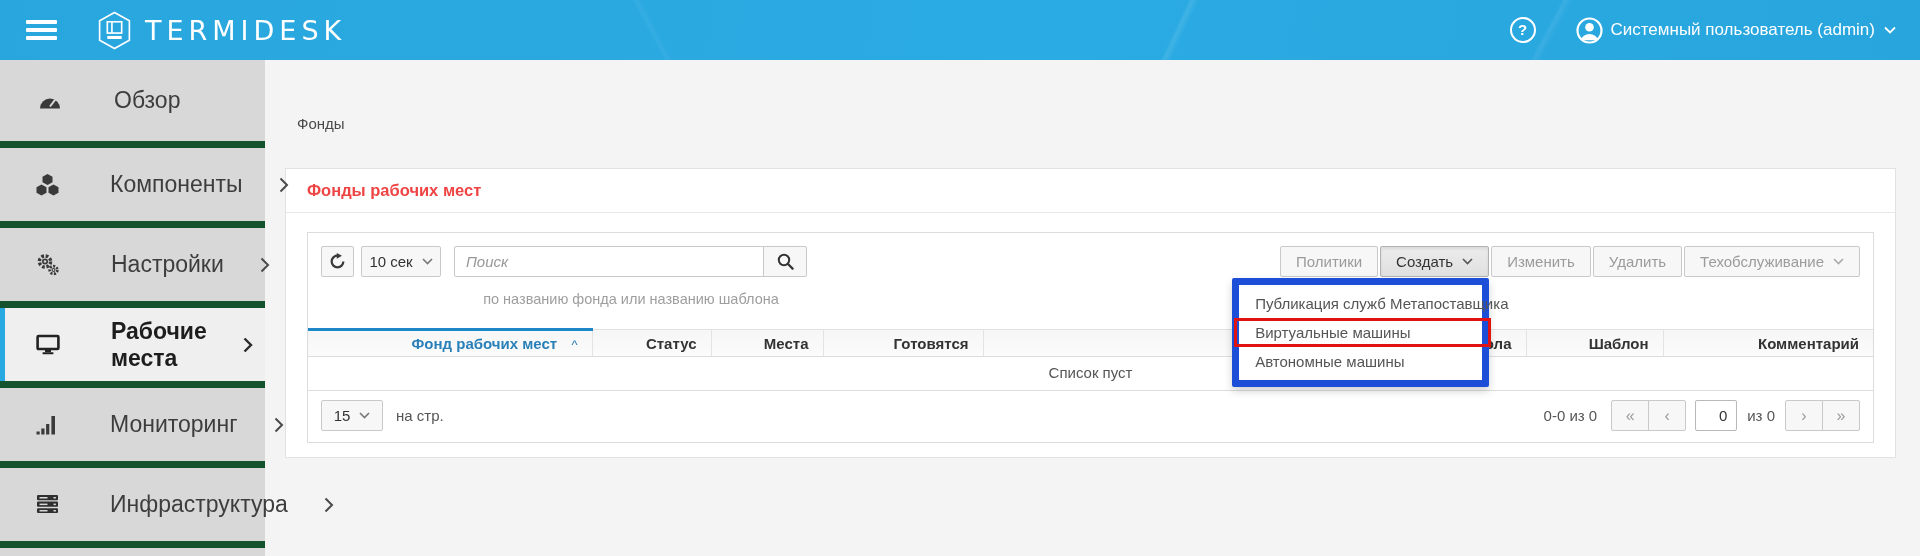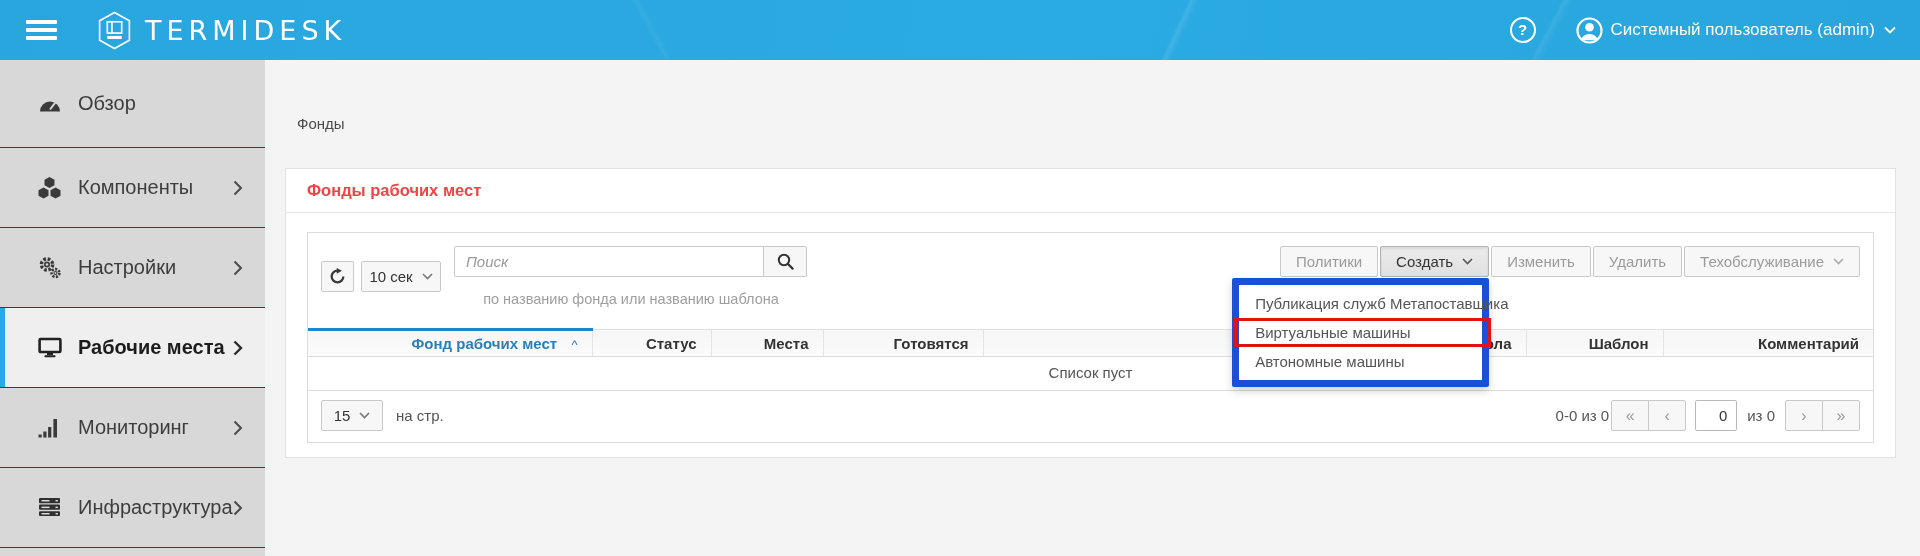--- a/index.html
+++ b/index.html
@@ -41,7 +41,7 @@
   .sidebar { position: absolute; top: 60px; left: 0; width: 265px; bottom: 0; background: #d8d8d8; z-index: 10; }
   .side-item {
     height: 80px; display: flex; align-items: center; position: relative;
-    border-bottom: 1px solid #14532d; color: #3d3d3d; font-size: 20px; cursor: pointer;
+    border-bottom: 7px solid #14532d; color: #3d3d3d; font-size: 23px; cursor: pointer; gap: 36px;
   }
   .side-item:first-child { height: 88px; }
   .side-item .icon { width: 27px; margin-left: 36px; margin-right: 15px; display: flex; justify-content: center; }

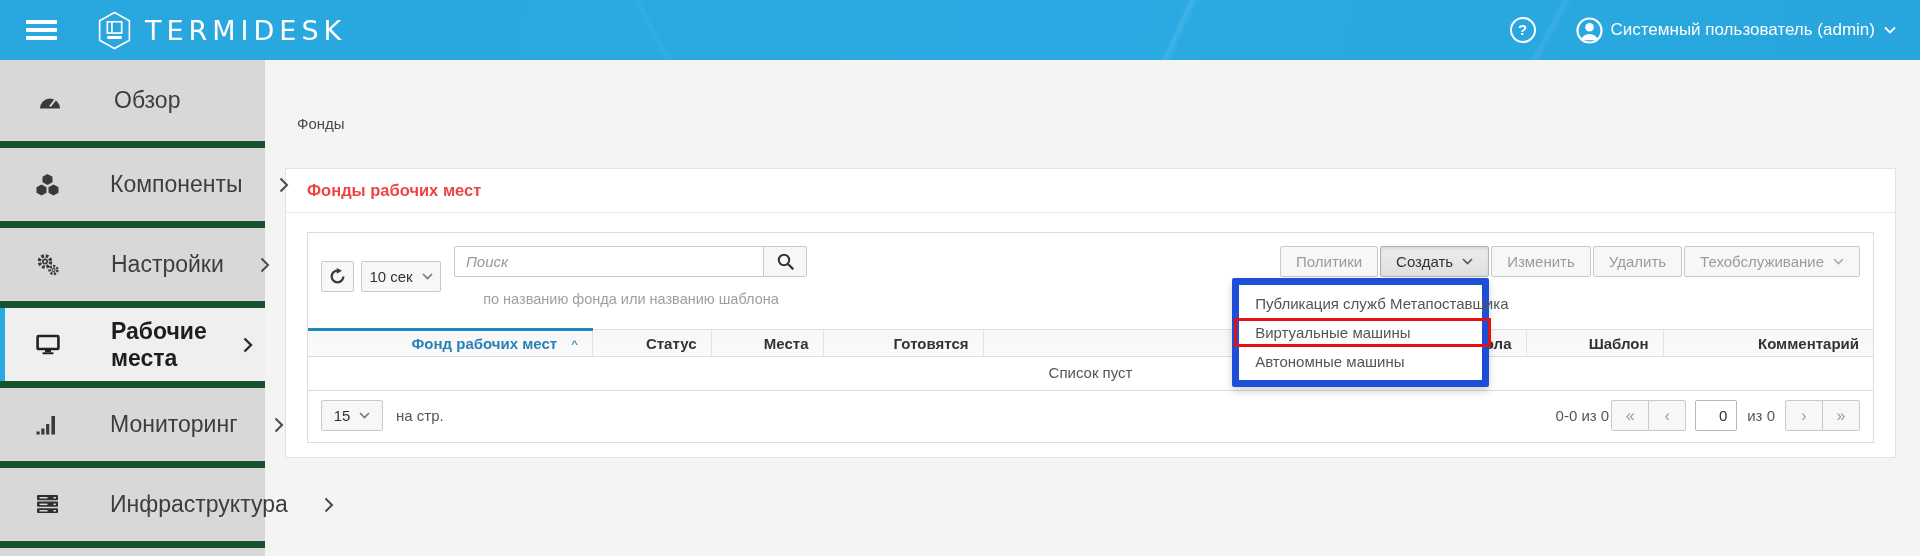--- a/index.html
+++ b/index.html
@@ -66,7 +66,7 @@
 
   
   .toolbar { position: relative; padding: 13px 13px 0; height: 95px; }
-  .tb-left { display: flex; align-items: center; }
+  .tb-left { display: flex; align-items: flex-start; }
   .btn {
     display: inline-flex; align-items: center; justify-content: center;
     height: 31px; background: #f7f7f7; border: 1px solid #c9c9c9; border-radius: 2px;

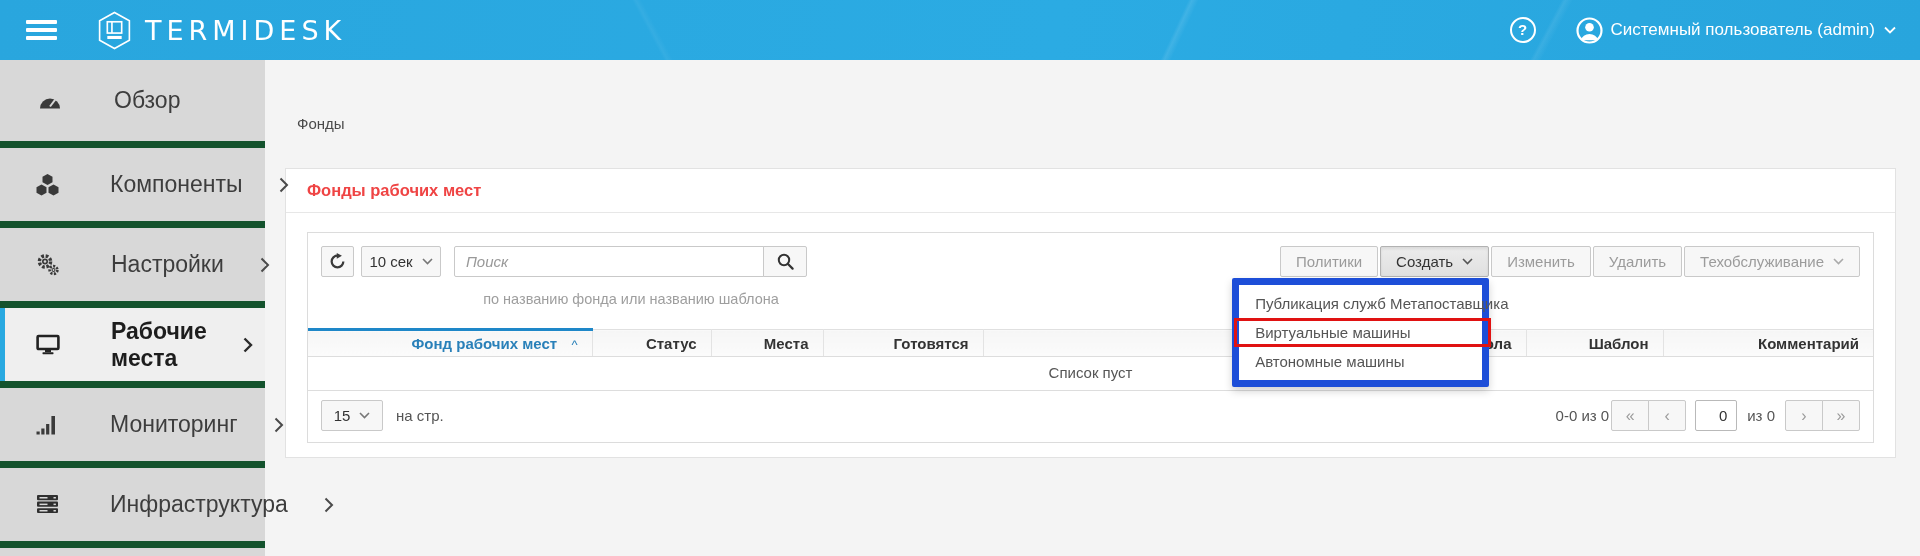--- a/index.html
+++ b/index.html
@@ -127,7 +127,7 @@
   .psize { width: 62px; padding: 0 10px; }
   .pp-label { margin-left: 13px; }
   .pager-right { margin-left: auto; display: flex; align-items: center; }
-  .range { margin-right: 2px; }
+  .range { margin-right: 14px; }
   .btn-group { display: flex; }
   .btn-group .btn { min-width: 38px; padding: 0 12px; font-size: 16px; border-radius: 0; margin-left: -1px; }
   .btn-group .btn:first-child { border-radius: 2px 0 0 2px; margin-left: 0; }

